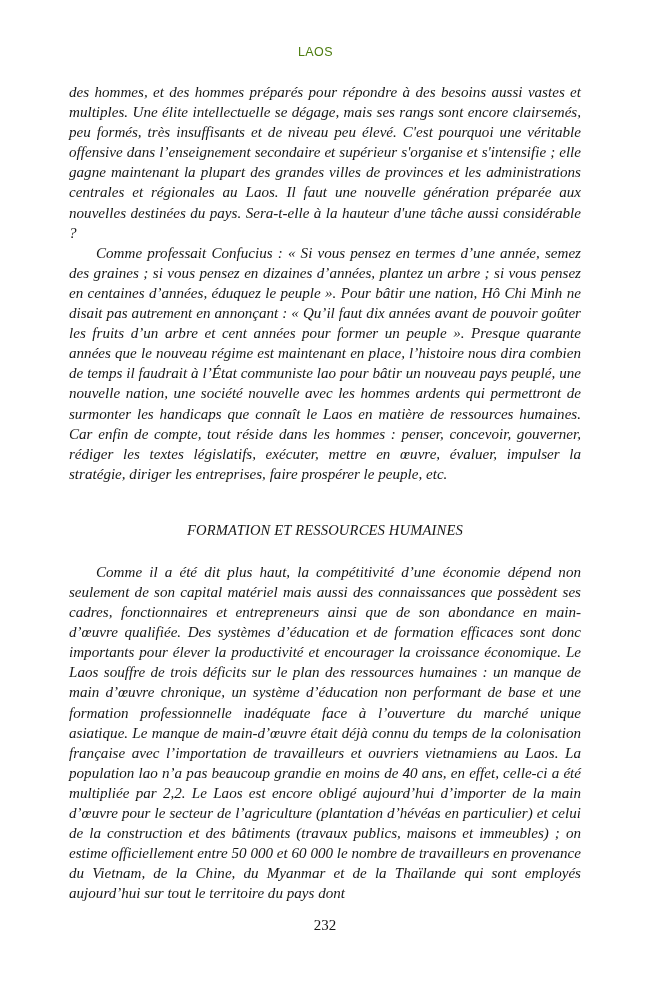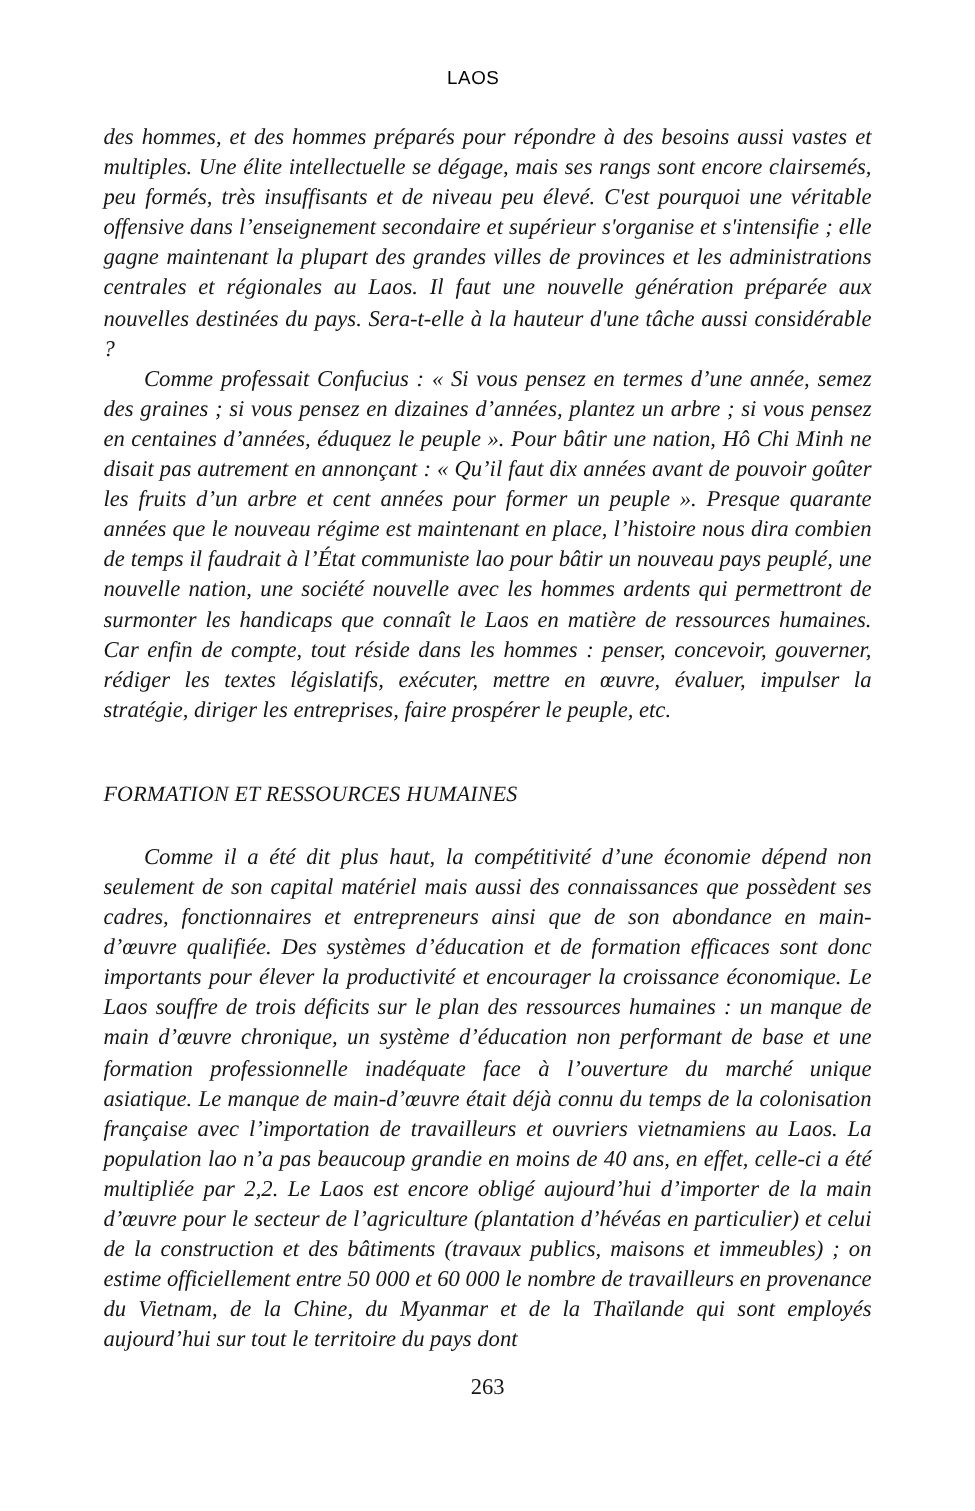--- a/index.html
+++ b/index.html
@@ -31,7 +31,7 @@
     font-family: "Liberation Sans", "DejaVu Sans", sans-serif;
     font-size: 12.5px;
     letter-spacing: 0.4px;
-    color: #000000;
+    color: #4d7c0f;
     line-height: 1;
   }
   

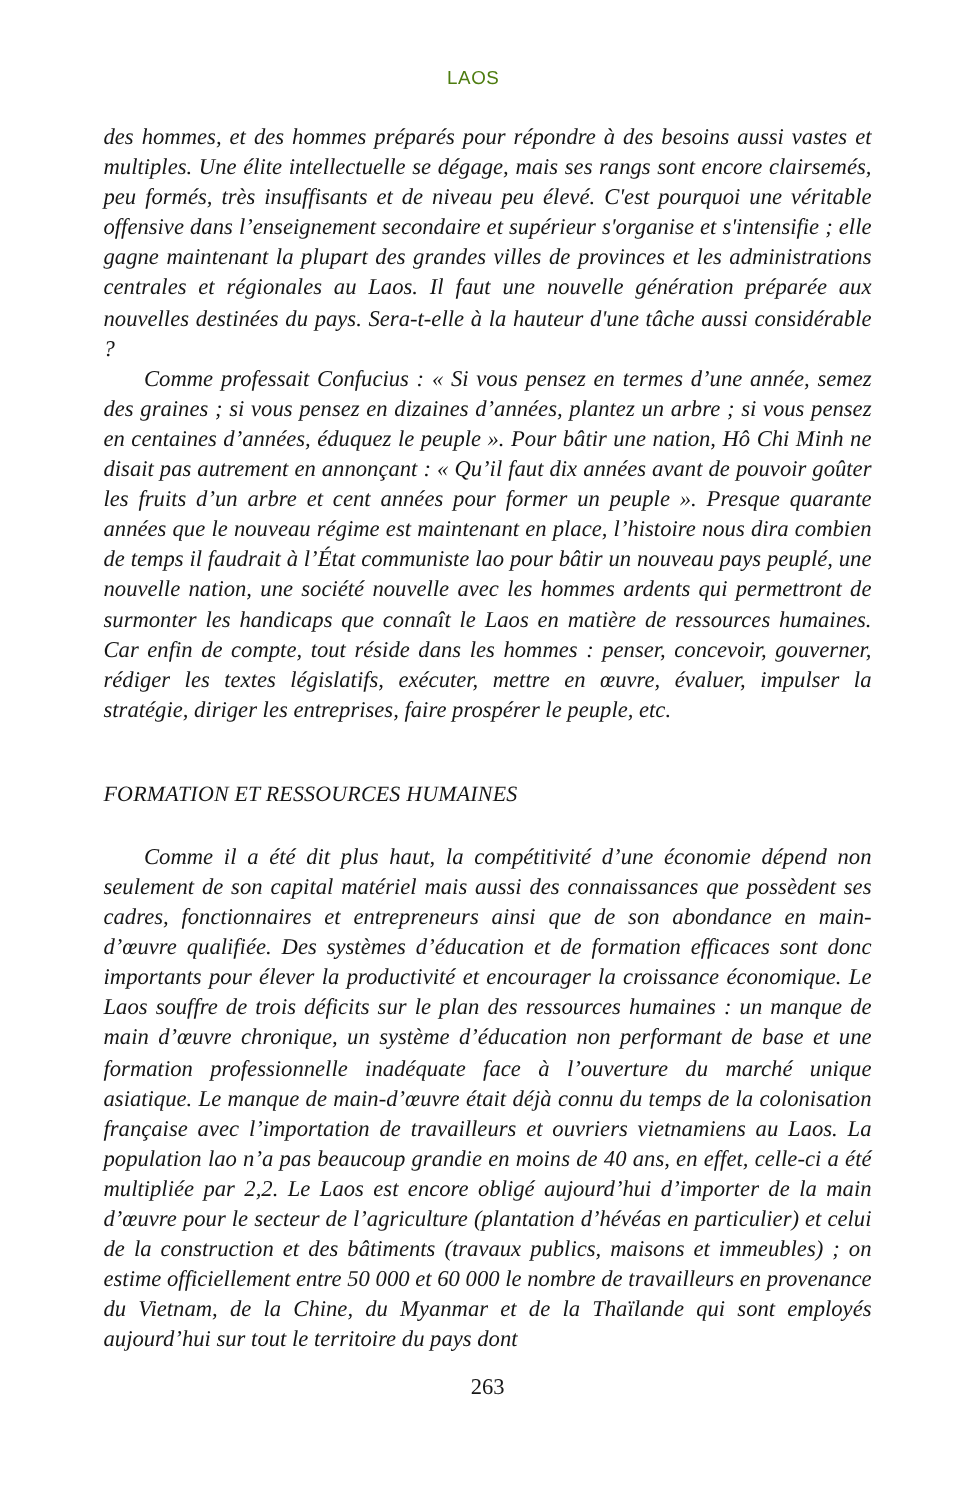--- a/index.html
+++ b/index.html
@@ -65,7 +65,7 @@
     font-weight: normal;
     font-style: italic;
     line-height: 20px;
-    text-align: left;
+    text-align: center;
     letter-spacing: 0.15px;
     color: #161616;
   }

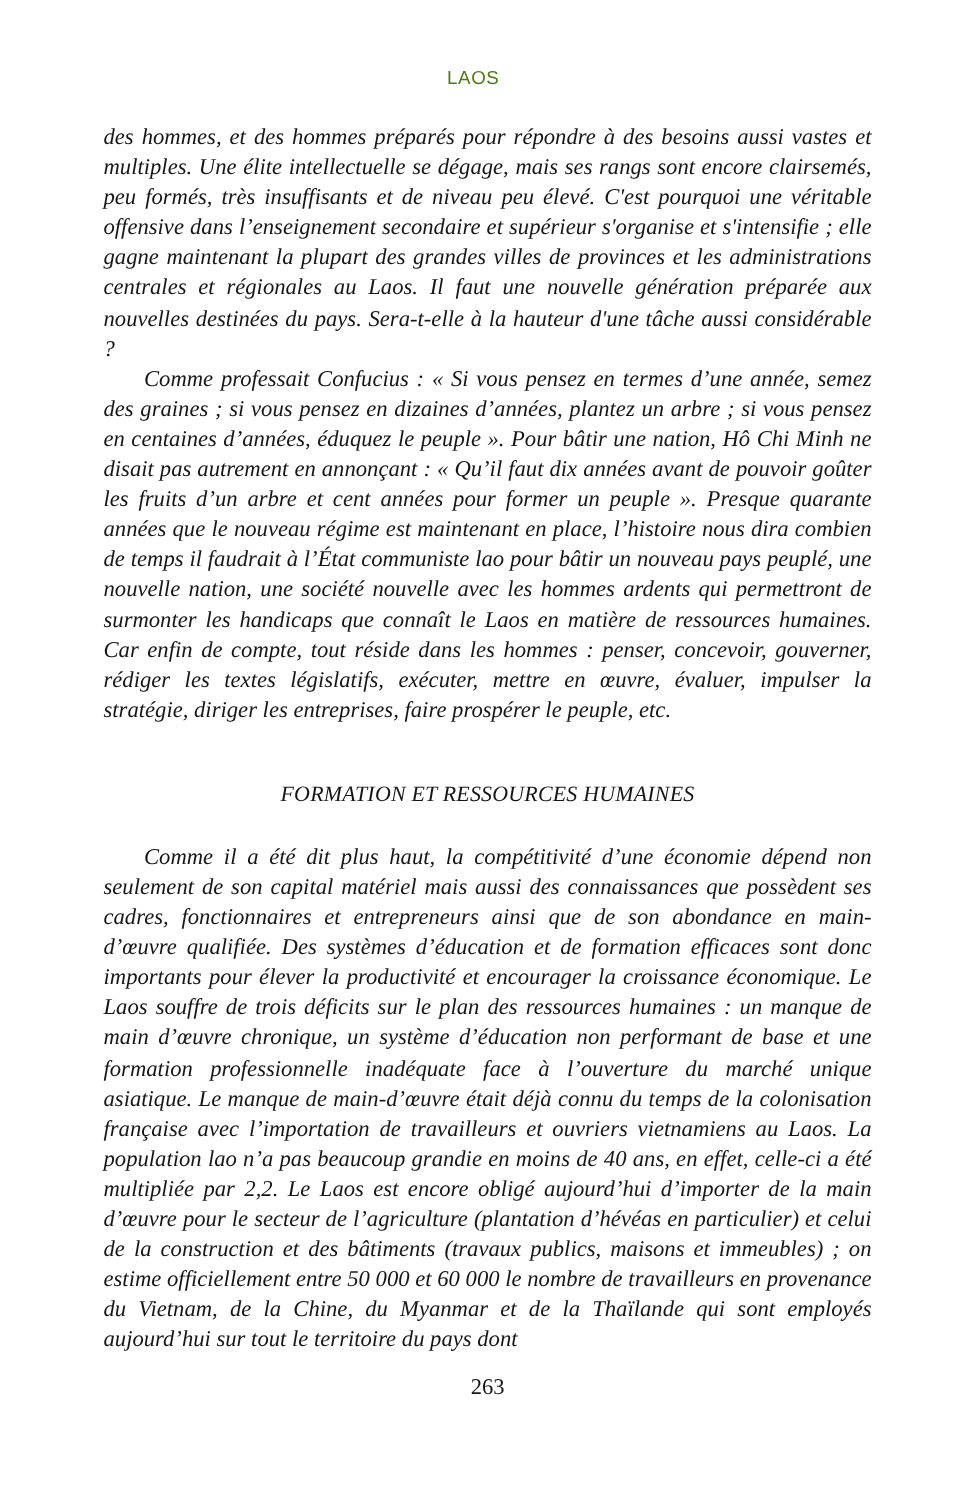--- a/index.html
+++ b/index.html
@@ -106,7 +106,7 @@
 
   </div>
 
-  <div class="folio">263</div>
+  <div class="folio">232</div>
 
 </div>
 

